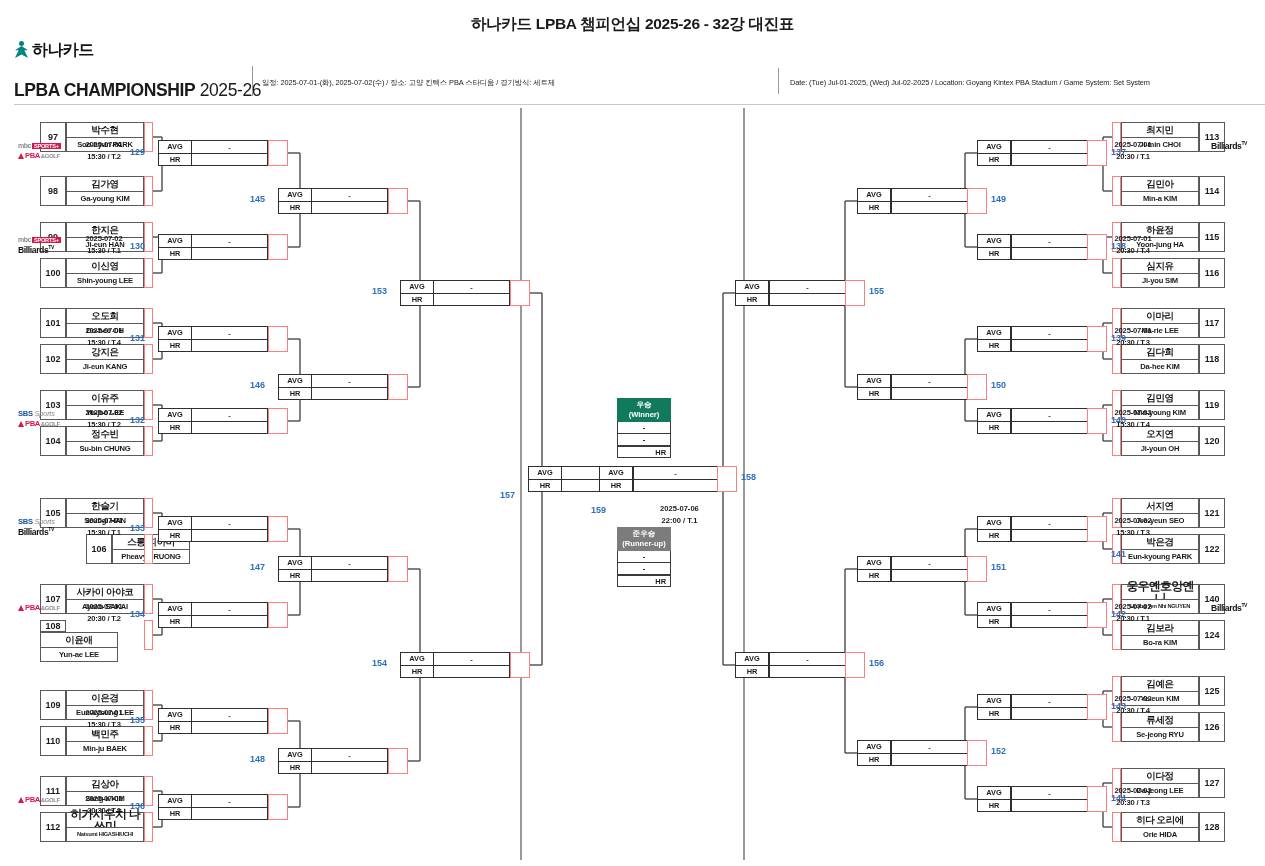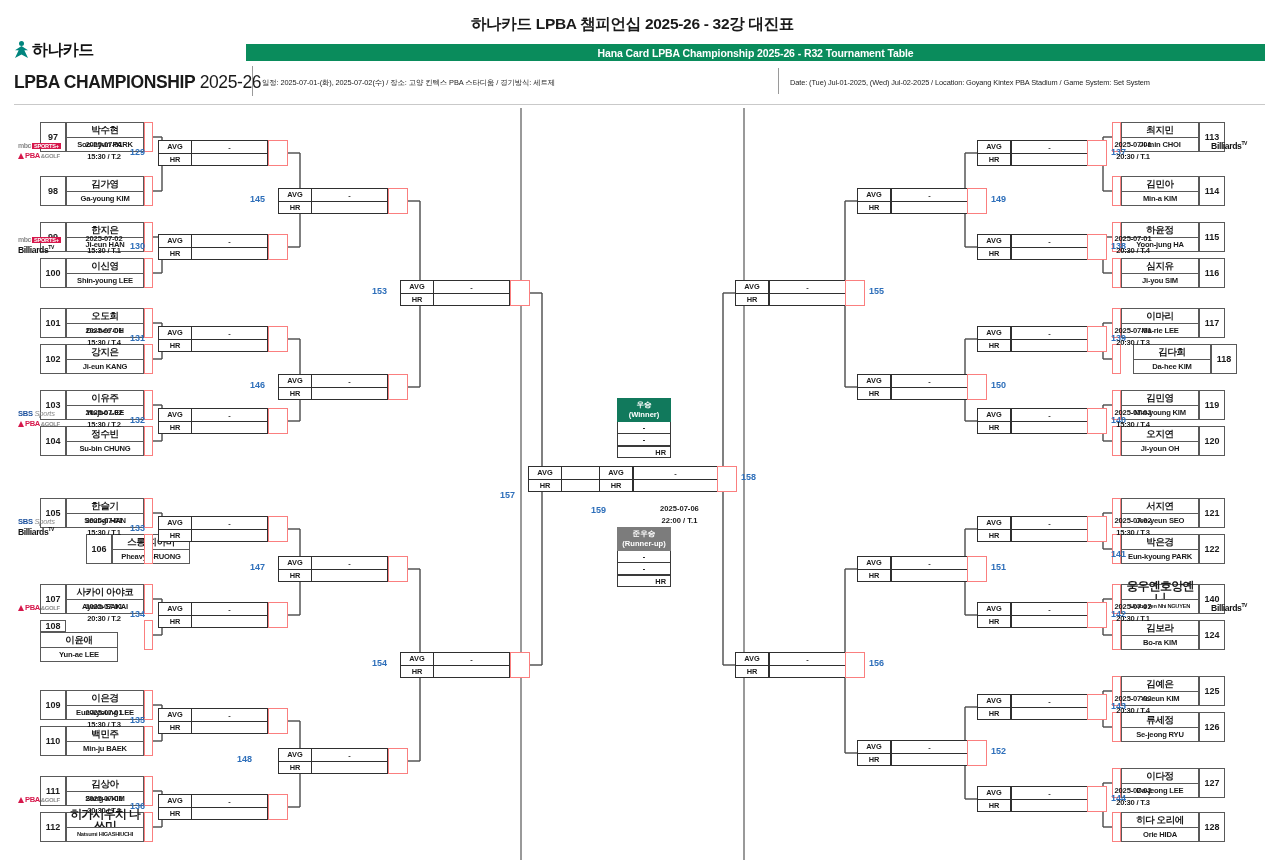--- a/index.html
+++ b/index.html
@@ -143,7 +143,6 @@
 
   <div class="title-main">하나카드 LPBA 챔피언십 2025-26 - 32강 대진표</div>
 
-  <div class="green-bar">Hana Card LPBA Championship 2025-26 - R32 Tournament Table</div>
 
   <div class="vrule" id="vr1"></div>
   <div class="vrule" id="vr2"></div>

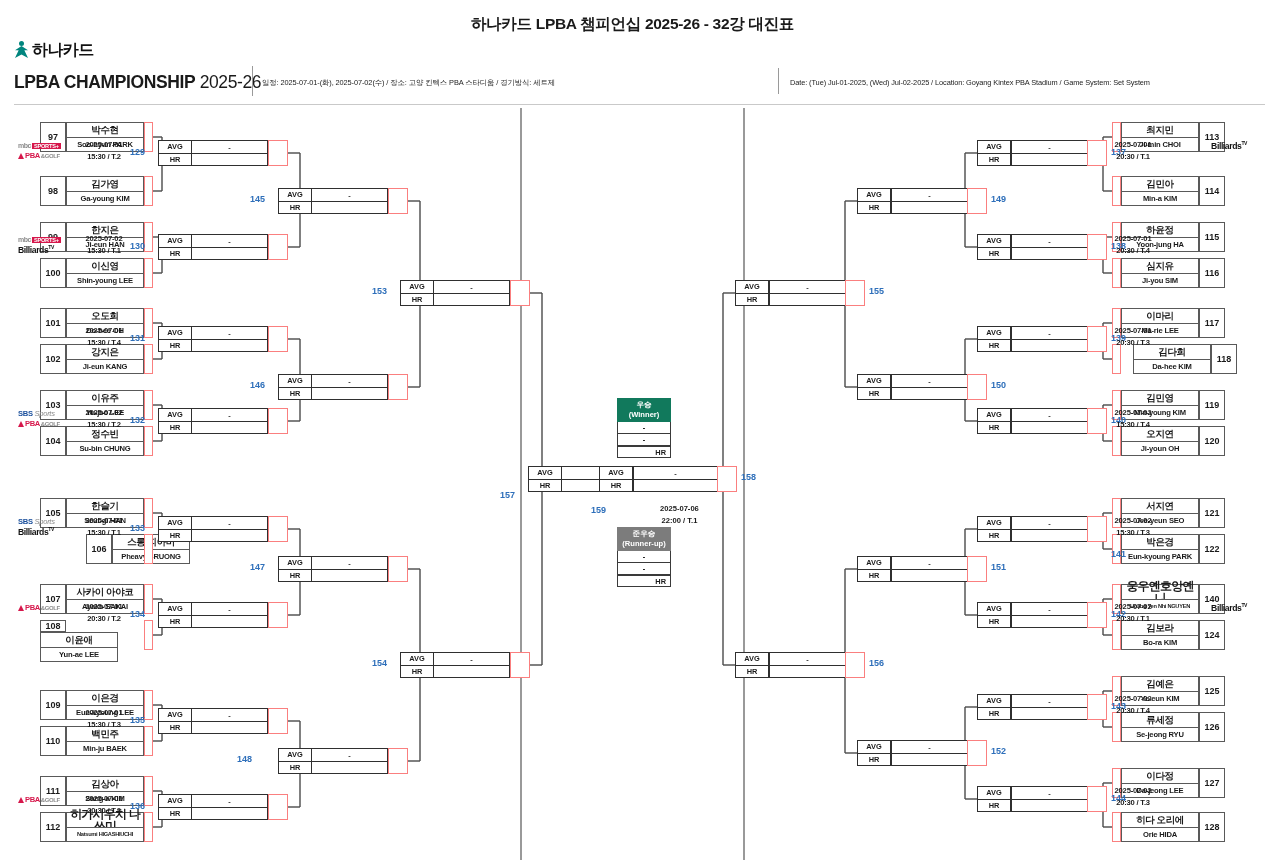--- a/index.html
+++ b/index.html
@@ -24,7 +24,7 @@
   .hana-mark .hm-body { position:absolute; left:1px; top:5px; width:13px; height:12px; background:#00857e;
      clip-path: polygon(50% 0%, 100% 35%, 72% 35%, 100% 100%, 50% 70%, 0% 100%, 28% 35%, 0% 35%); }
   .logo-hana-text { font-size:16px; font-weight:bold; letter-spacing:-0.6px; color:#111; }
-  .logo-lpba { margin-top:12px; font-size:17.5px; font-weight:bold; letter-spacing:-0.4px; white-space:nowrap; }
+  .logo-lpba { margin-top:20px; font-size:17.5px; font-weight:bold; letter-spacing:-0.4px; white-space:nowrap; }
   .logo-lpba .yr { font-weight:normal; }
 
   .title-main {

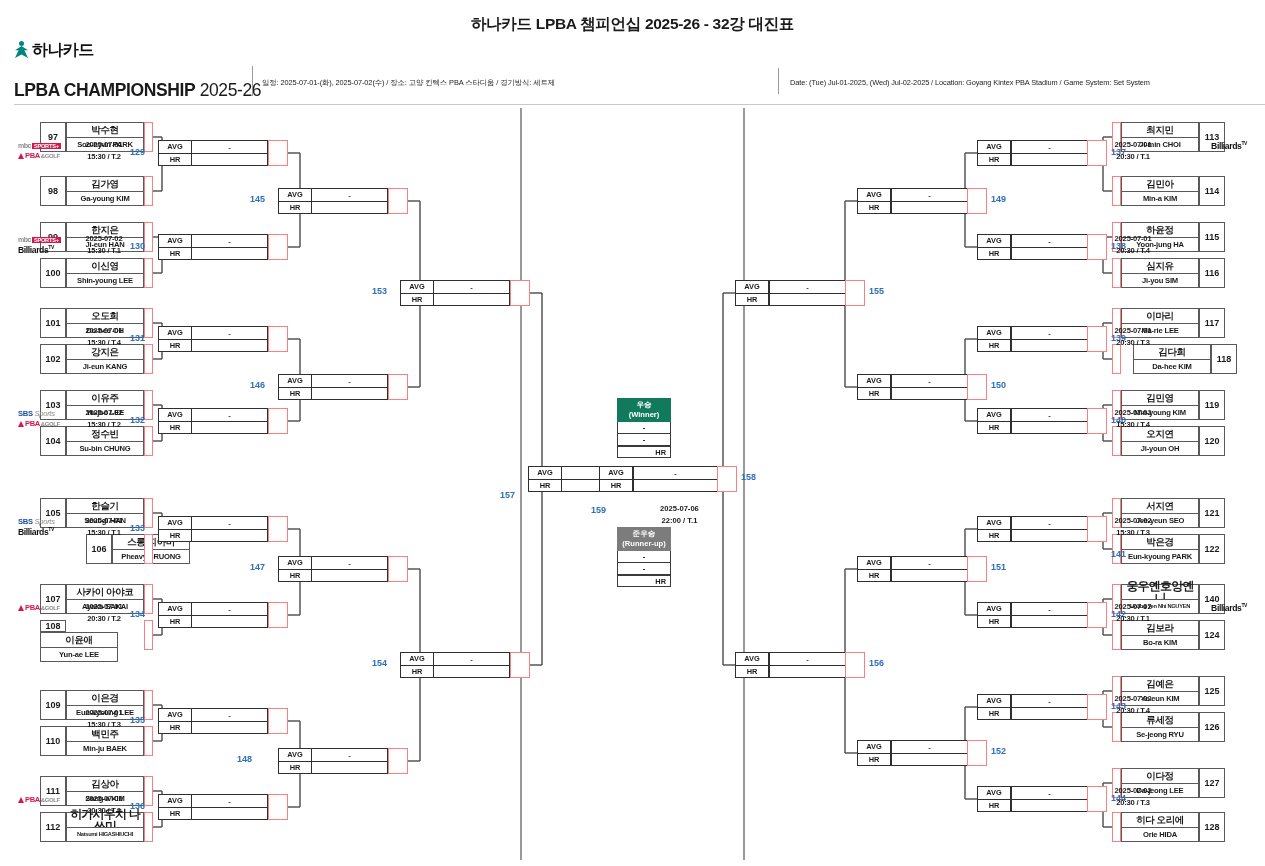--- a/index.html
+++ b/index.html
@@ -722,7 +722,7 @@
       </div>
     </div>
     <div class="stub" style="left: 1112px; top: 308px;"></div>
-    <div class="pcell rt" style="left: 1121px; top: 344px; margin-left: 12px;">
+    <div class="pcell rt" style="left: 1121px; top: 344px;">
       <div class="seed">118</div>
       <div class="names">
         <div class="nm-kr">김다희</div>

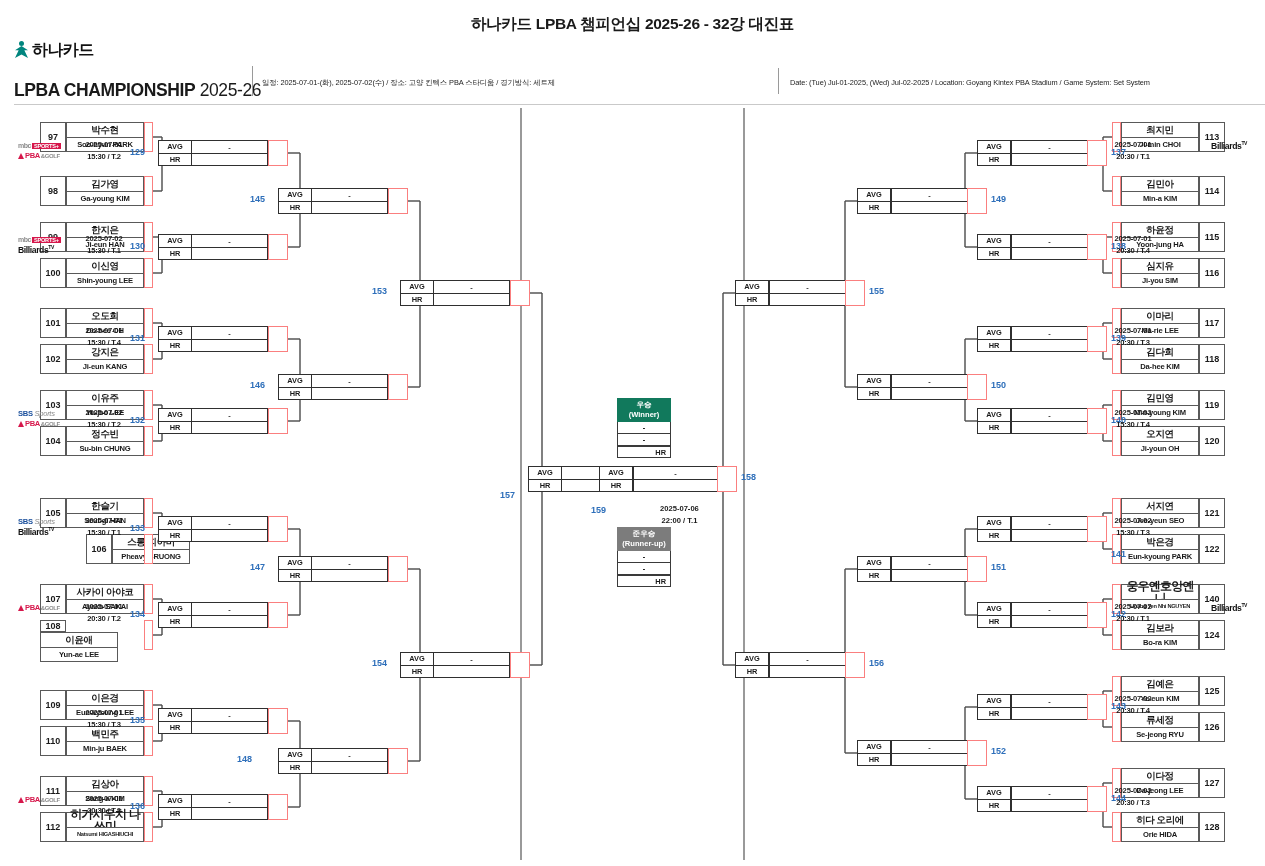--- a/index.html
+++ b/index.html
@@ -645,7 +645,7 @@
       </div>
       <div class="redstub"></div>
     </div>
-    <div class="mnum" style="left: 237px; top: 754px; text-align: right;">148</div>
+    <div class="mnum" style="left: 250px; top: 754px; text-align: right;">148</div>
     <div class="rbox" style="left: 400px; top: 280px;">
       <div class="labels">
         <div class="lab top">AVG</div>

